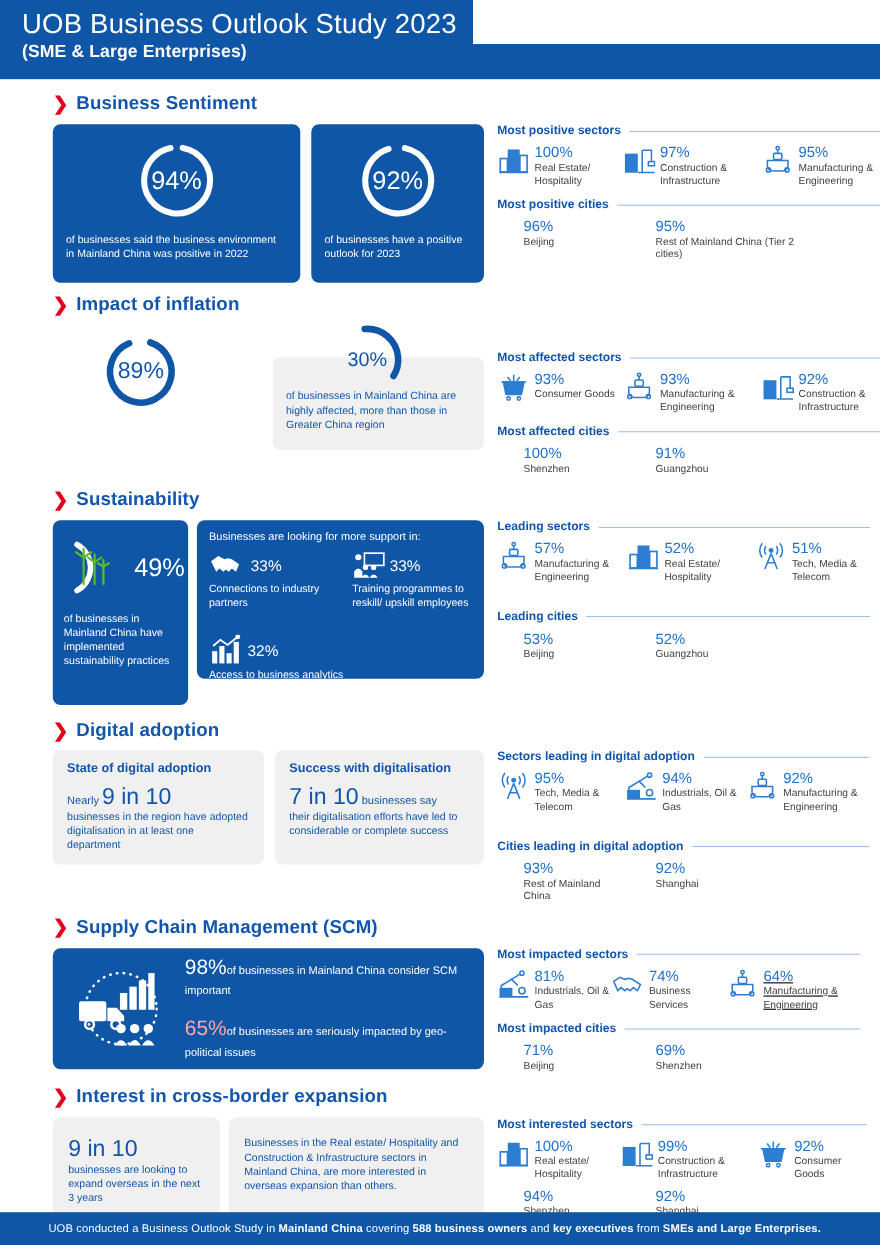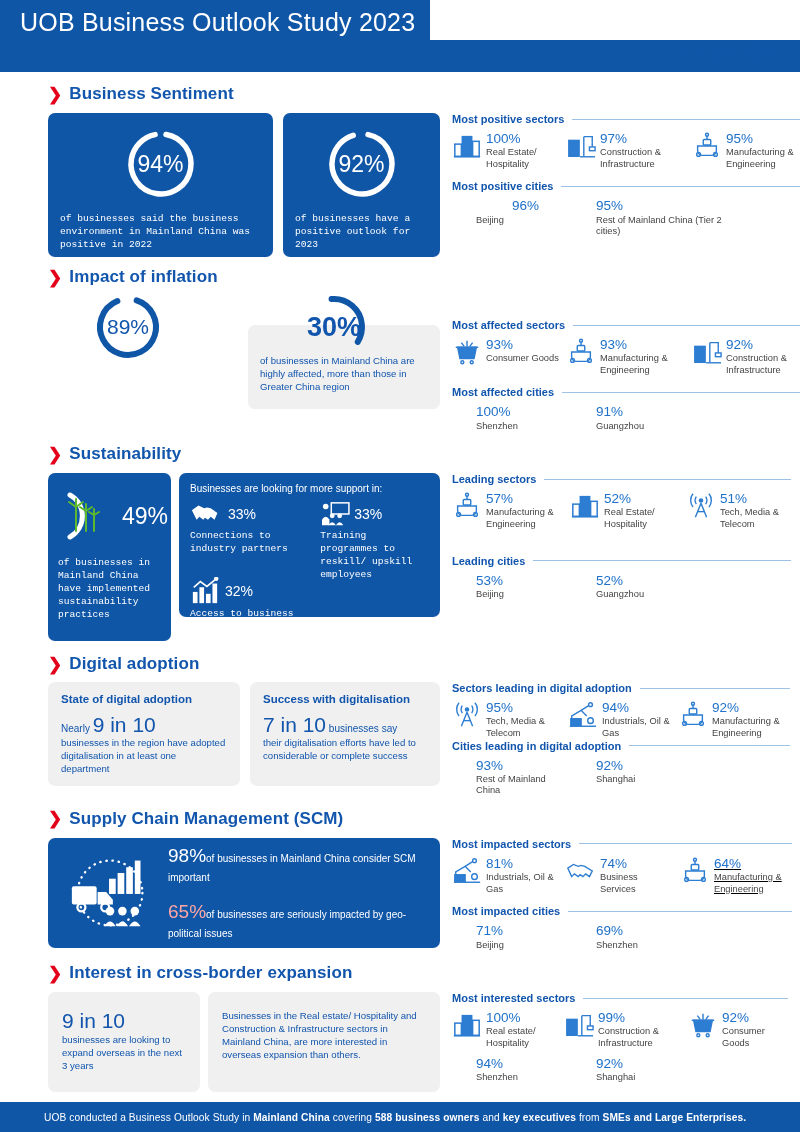--- a/index.html
+++ b/index.html
@@ -91,6 +91,7 @@
   <div class="header">
     <div class="header-left">
       <div class="header-title">UOB Business Outlook Study 2023</div>
+      <div class="header-sub">(SME &amp; Large Enterprises)</div>
     </div>
     <div class="header-notch"></div>
     <div class="header-right" style="position:relative;z-index:2;color:#1056a7;">Overview</div>

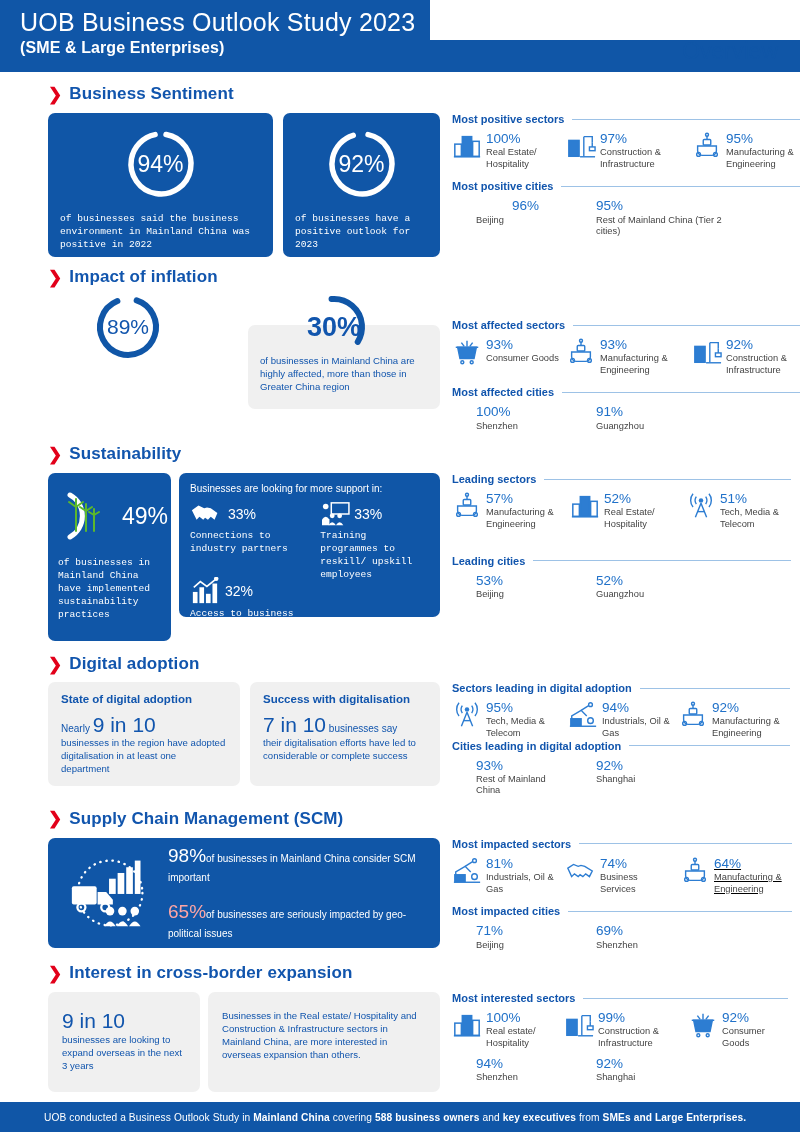--- a/index.html
+++ b/index.html
@@ -190,7 +190,7 @@
           <div class="stat-row" style="padding-left:24px;">
             <div class="stat city" style="width:120px;">
               <span class="stat-text">
-                <span class="stat-pct" style="display:block;margin-left:36px;">96%</span>
+                <span class="stat-pct" style="display:block;">96%</span>
                 <span class="stat-name" style="display:block;">Beijing</span>
               </span>
             </div>

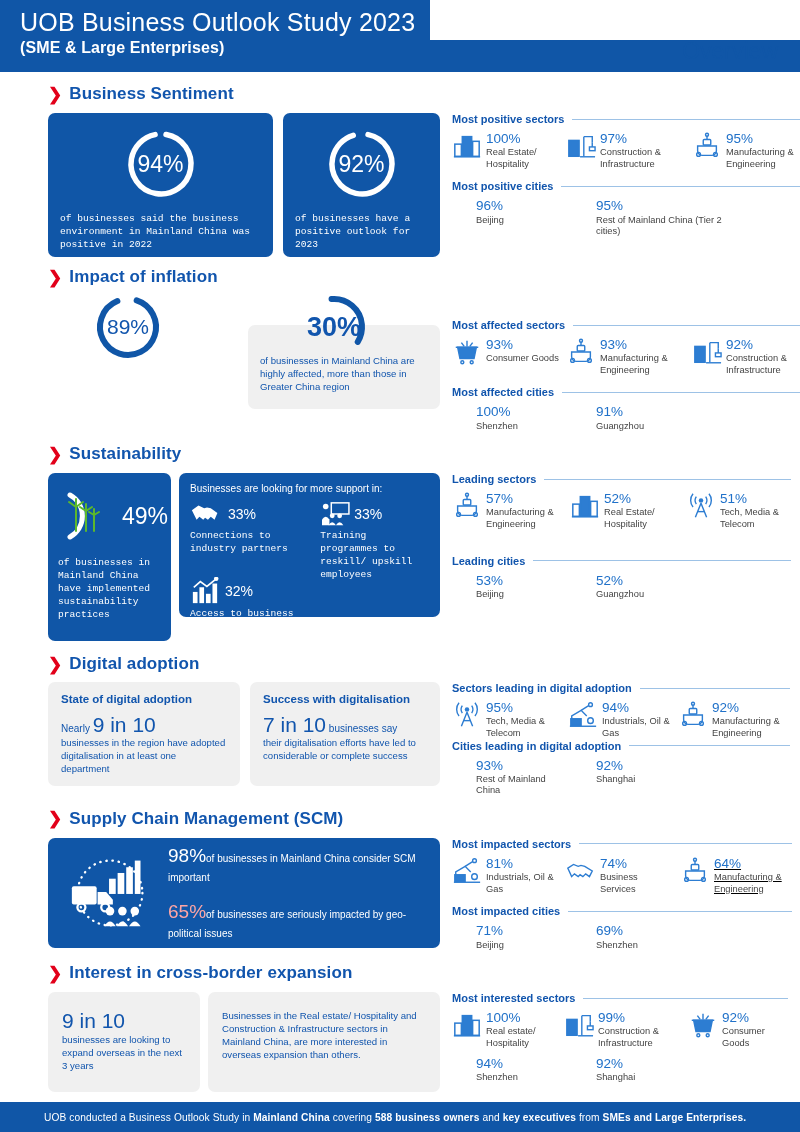--- a/index.html
+++ b/index.html
@@ -45,7 +45,7 @@
   .grey-card { background:#f0f0f0; border-radius:7px; color:#1155ad; }
 
   .card-note { font-size: 9.6px; line-height: 1.35; }
-  .blue-card .card-note { color:#fff;font-family:Liberation Mono, monospace; }
+  .blue-card .card-note { color:#fff; }
   .grey-card .card-note { color:#1155ad; }
 
   

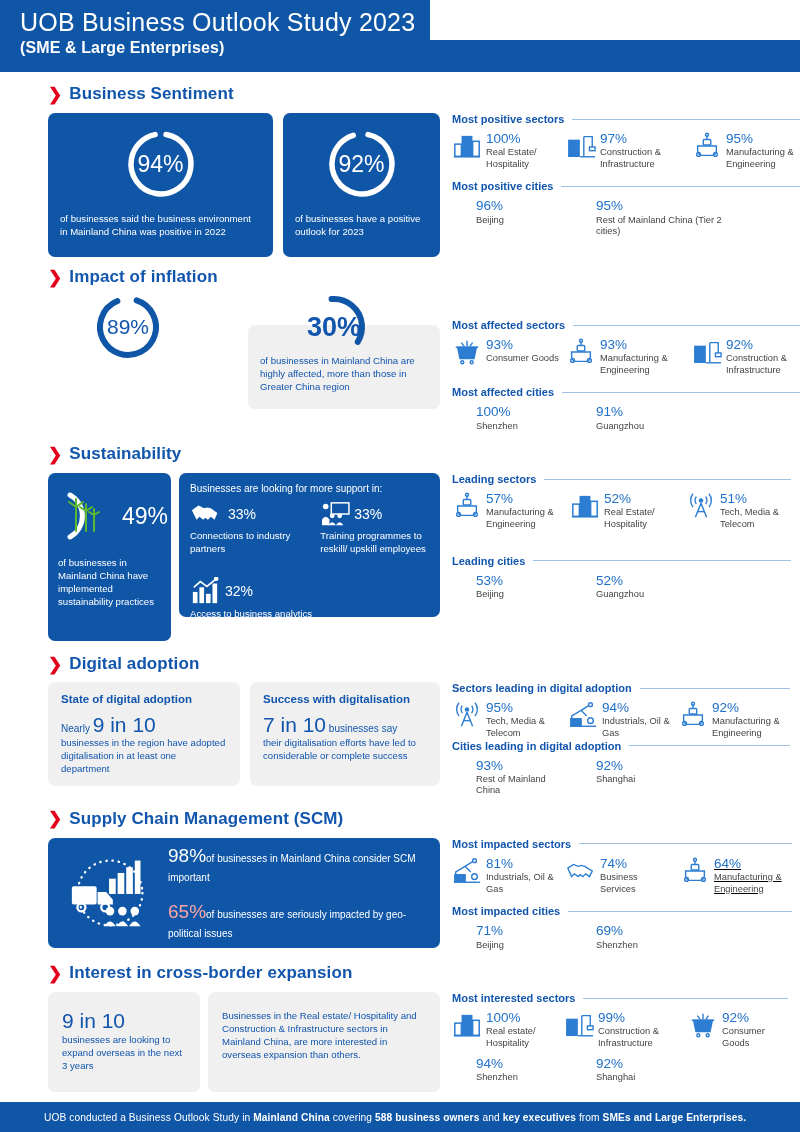--- a/index.html
+++ b/index.html
@@ -214,7 +214,7 @@
         <div style="width:392px;flex:0 0 392px;display:flex;gap:10px;position:relative;">
 
           <div style="width:190px;position:relative;">
-            <div class="donut" style="width:72px;height:72px;position:absolute;left:44px;top:0;z-index:2;">
+            <div class="donut" style="width:72px;height:72px;position:absolute;left:44px;top:11px;z-index:2;">
               <svg viewBox="0 0 72 72">
                 <circle cx="36" cy="36" r="28" fill="none" stroke="#1056a7" stroke-width="6" stroke-linecap="round" stroke-dasharray="156 20" transform="rotate(-72 36 36)"></circle>
               </svg>

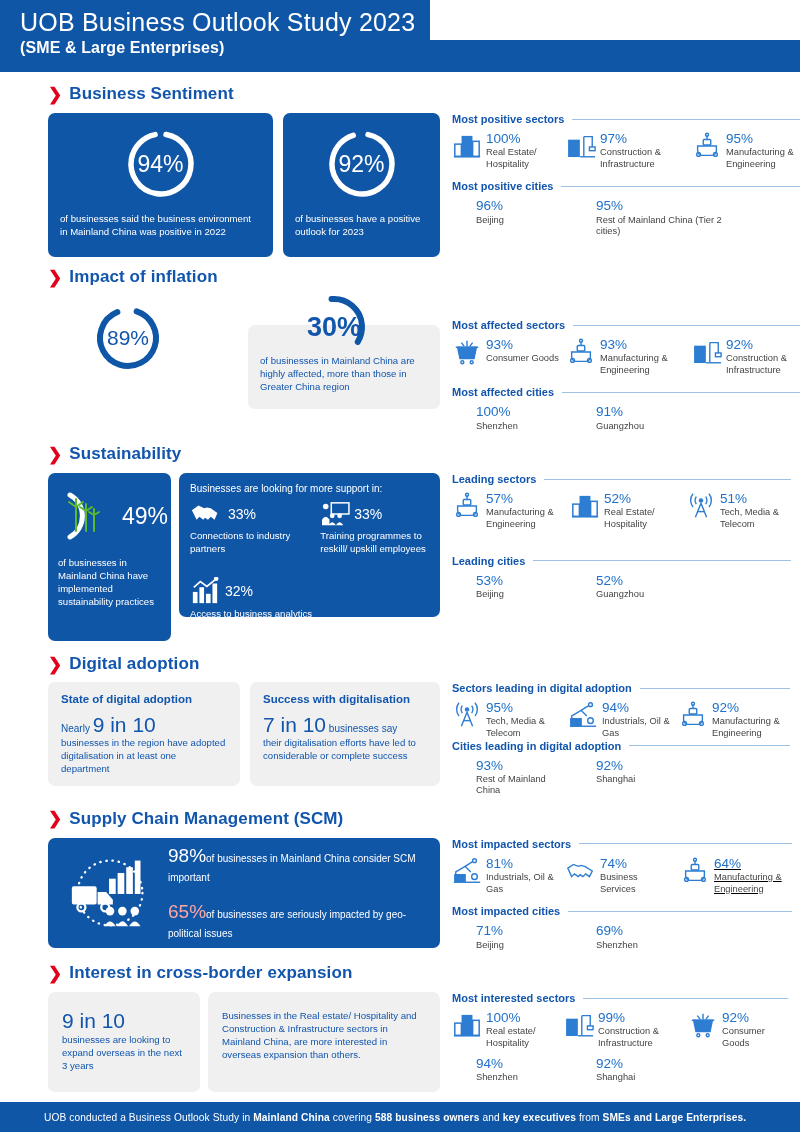--- a/index.html
+++ b/index.html
@@ -227,7 +227,7 @@
               <svg viewBox="0 0 72 72">
                 <circle cx="36" cy="36" r="28" fill="none" stroke="#1056a7" stroke-width="6" stroke-linecap="round" stroke-dasharray="62 114" transform="rotate(-95 36 36)"></circle>
               </svg>
-              <div class="donut-label" style="color:#1155ad;font-size:27px;font-weight:bold;">30%</div>
+              <div class="donut-label" style="color:#1155ad;font-size:18px;">30%</div>
             </div>
             <div class="grey-card" style="margin-top:34px;height:84px;padding:30px 12px 10px;">
               <div class="card-note">of businesses in Mainland China are highly affected, more than those in Greater China region</div>

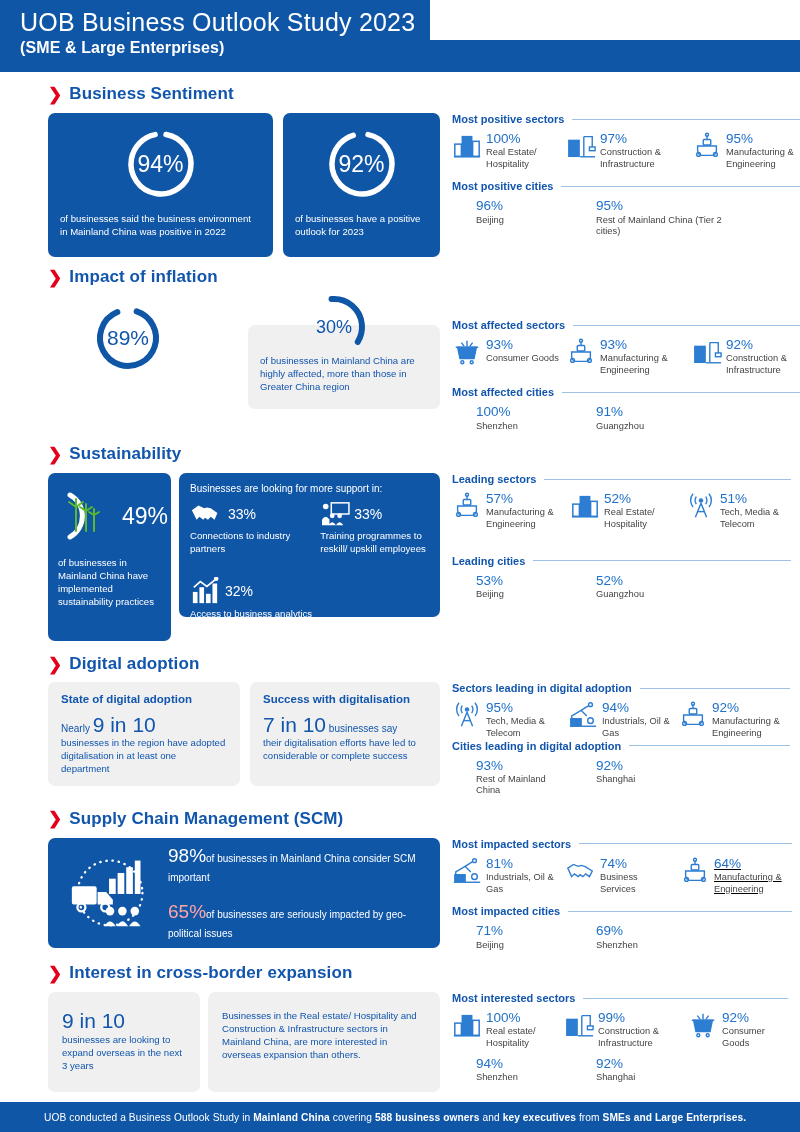--- a/index.html
+++ b/index.html
@@ -559,7 +559,7 @@
             </div>
           </div>
 
-          <div class="rlabel-row" style="margin-top:0;">
+          <div class="rlabel-row" style="margin-top:24px;">
             <span class="rlabel">Cities leading in digital adoption</span>
             <span class="rline"></span>
           </div>

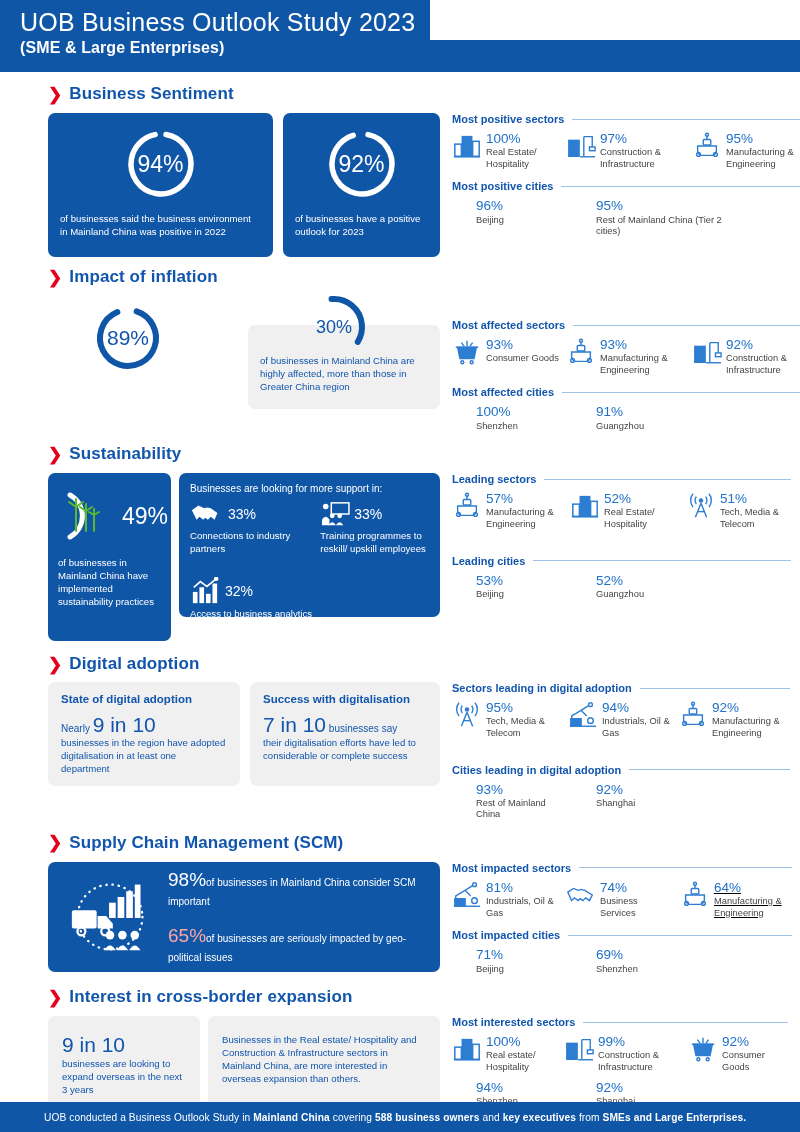--- a/index.html
+++ b/index.html
@@ -630,7 +630,7 @@
             <span class="rlabel">Most impacted sectors</span>
             <span class="rline"></span>
           </div>
-          <div class="stat-row" style="gap:10px;">
+          <div class="stat-row" style="gap:0;">
             <div class="stat" style="width:104px;">
               <span class="stat-icon">
                 <svg viewBox="0 0 32 32" fill="none" stroke="#2d7dd2" stroke-width="1.5">

